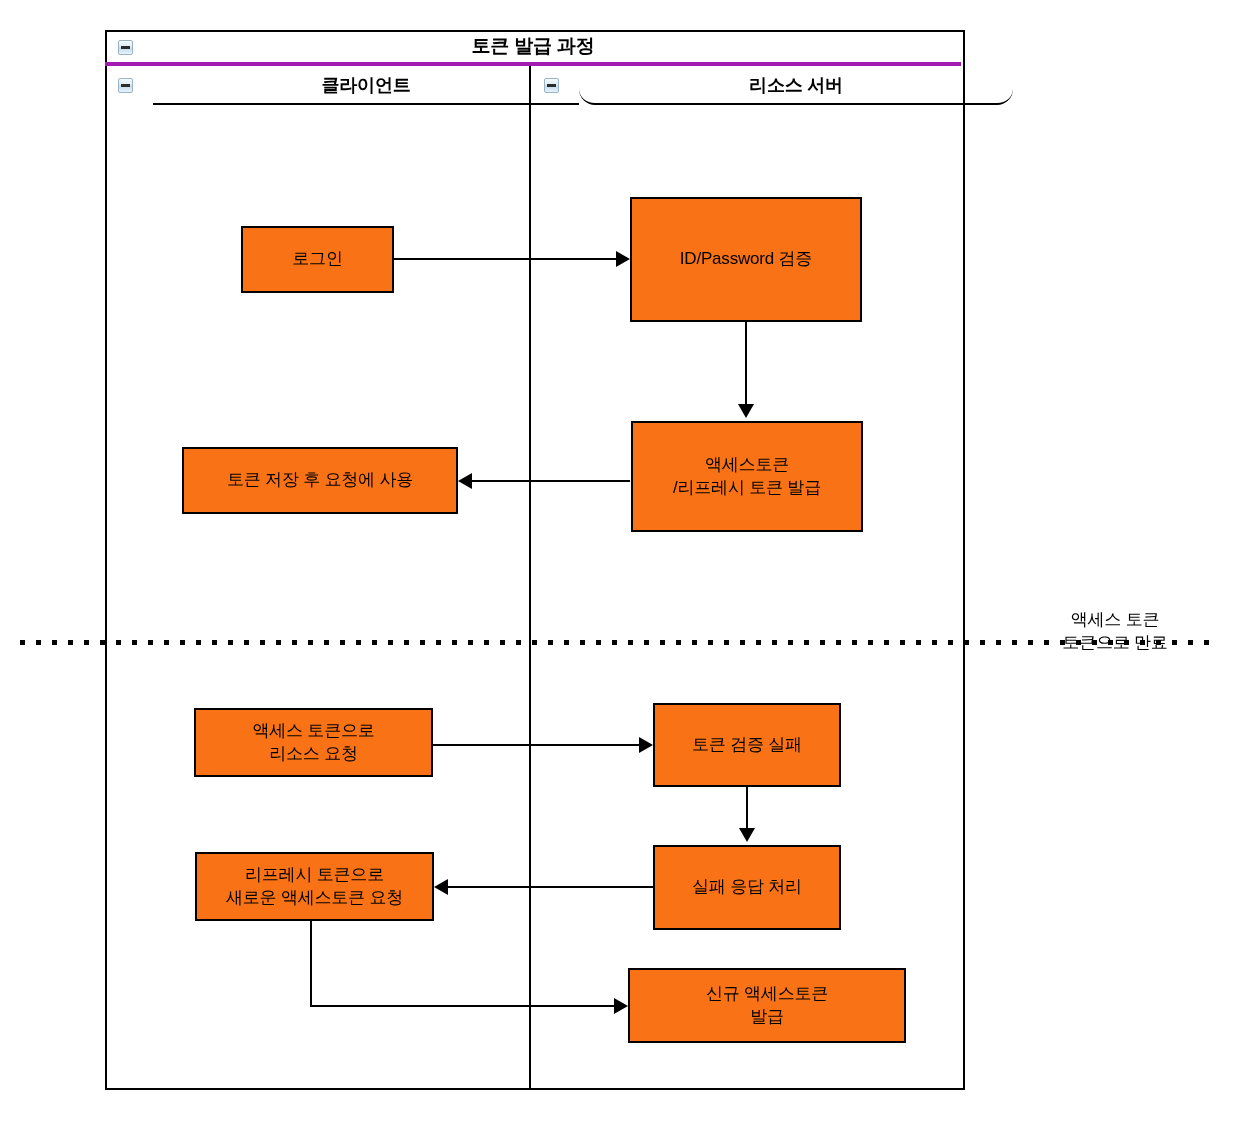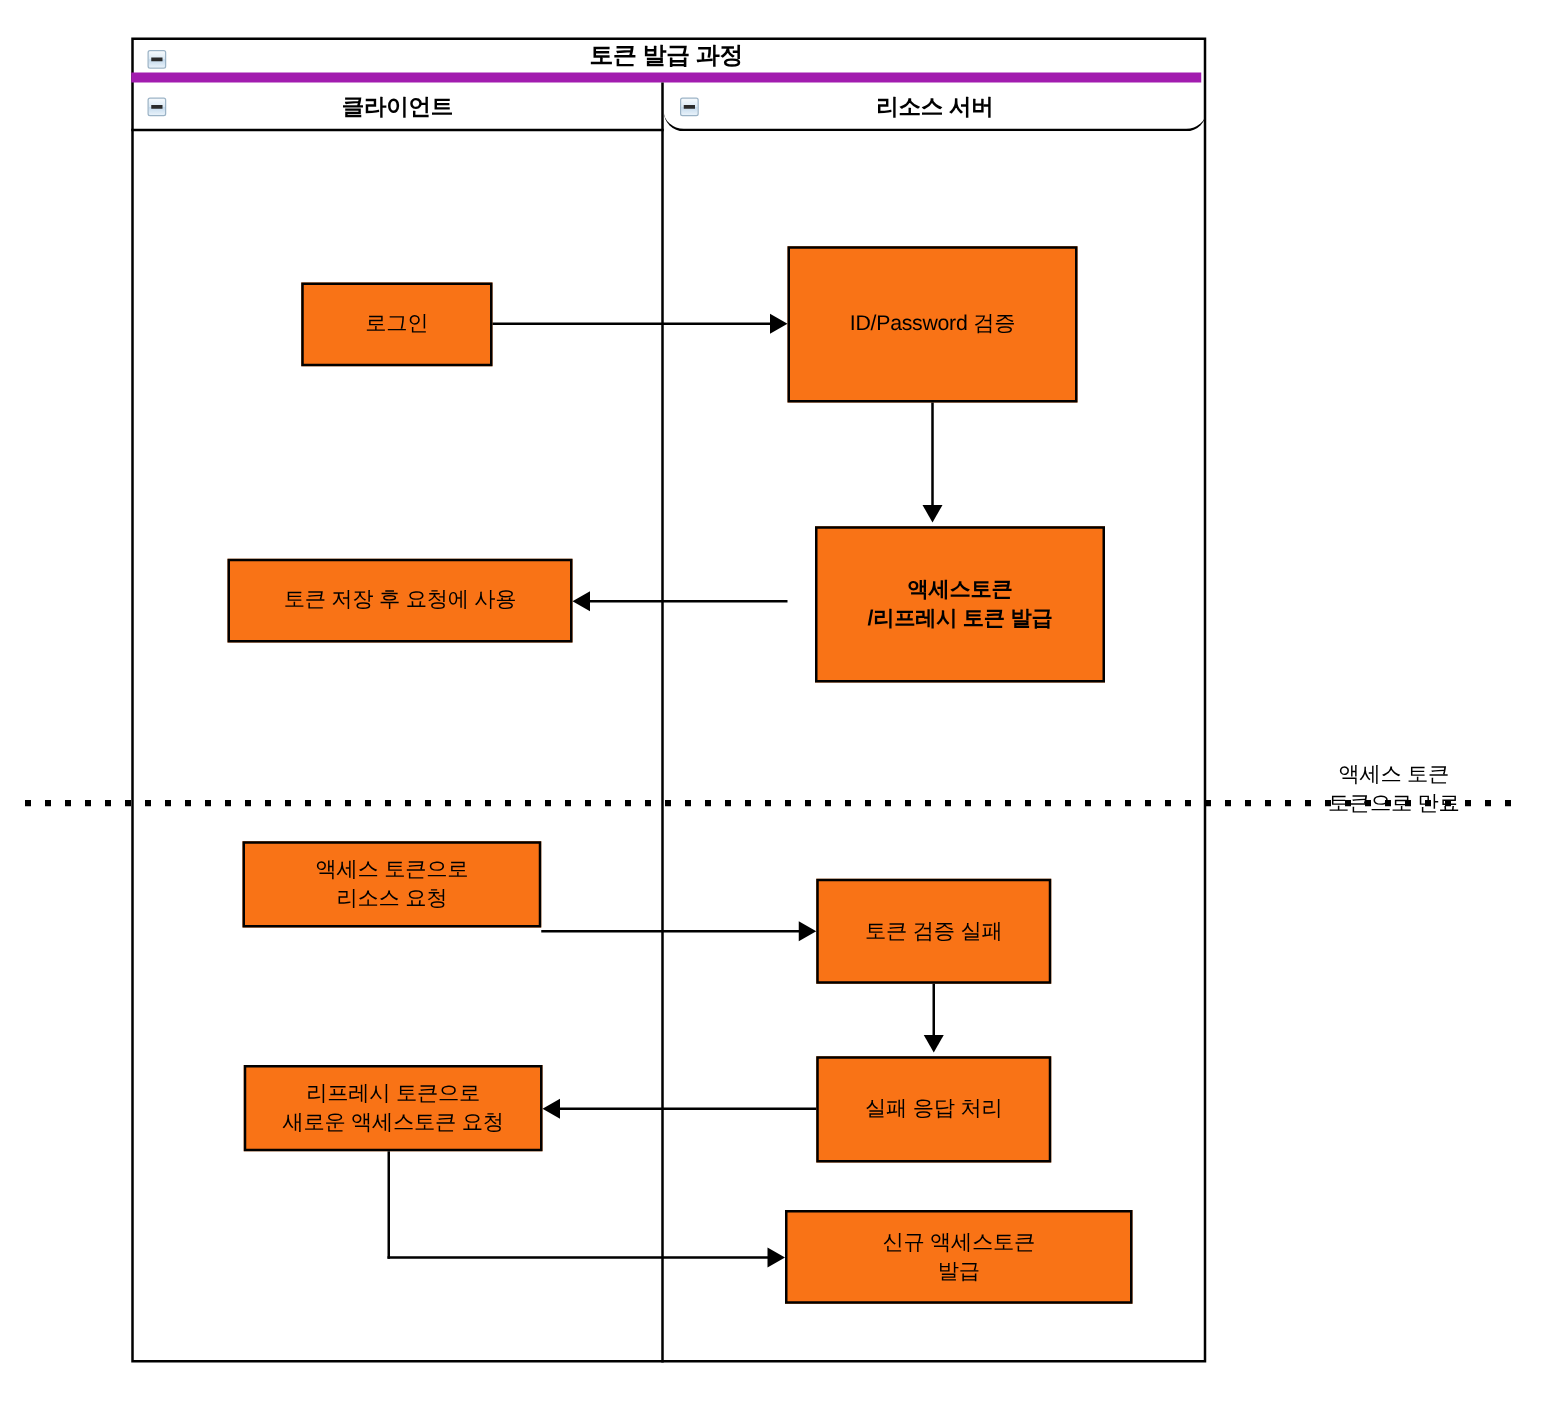--- a/index.html
+++ b/index.html
@@ -42,7 +42,7 @@
     width: 856px;
     height: 36px;
     box-sizing: border-box;
-    border-bottom: 8px solid #a21caf;
+    border-bottom: 4px solid #a21caf;
     display: flex;
     align-items: center;
     justify-content: center;

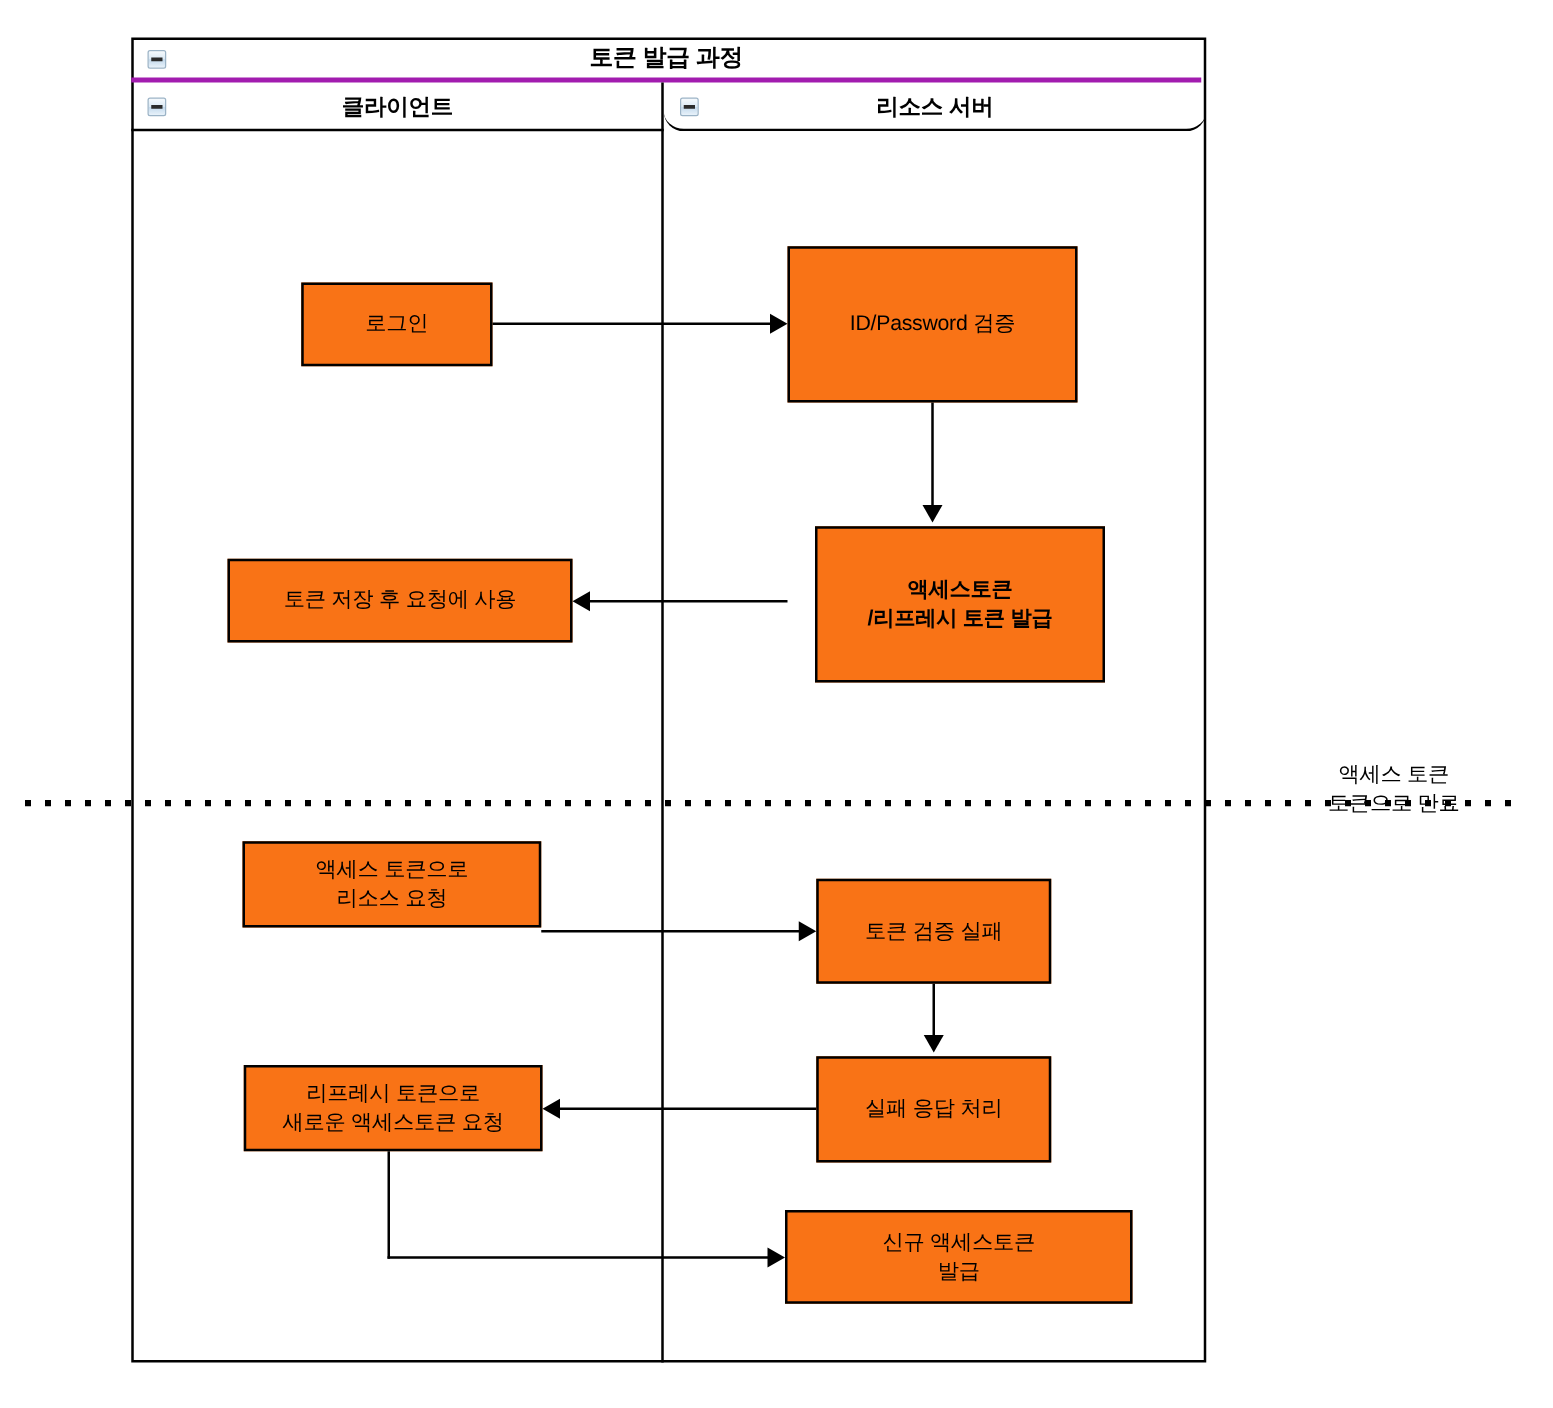--- a/index.html
+++ b/index.html
@@ -62,6 +62,7 @@
     font-size: 18px;
     font-weight: bold;
     letter-spacing: -0.2px;
+    margin-left: 48px;
   }
   .lane-header.client  { left: 105px; width: 426px; }
   .lane-header.server  { left: 531px; width: 434px; border-radius: 16px; }

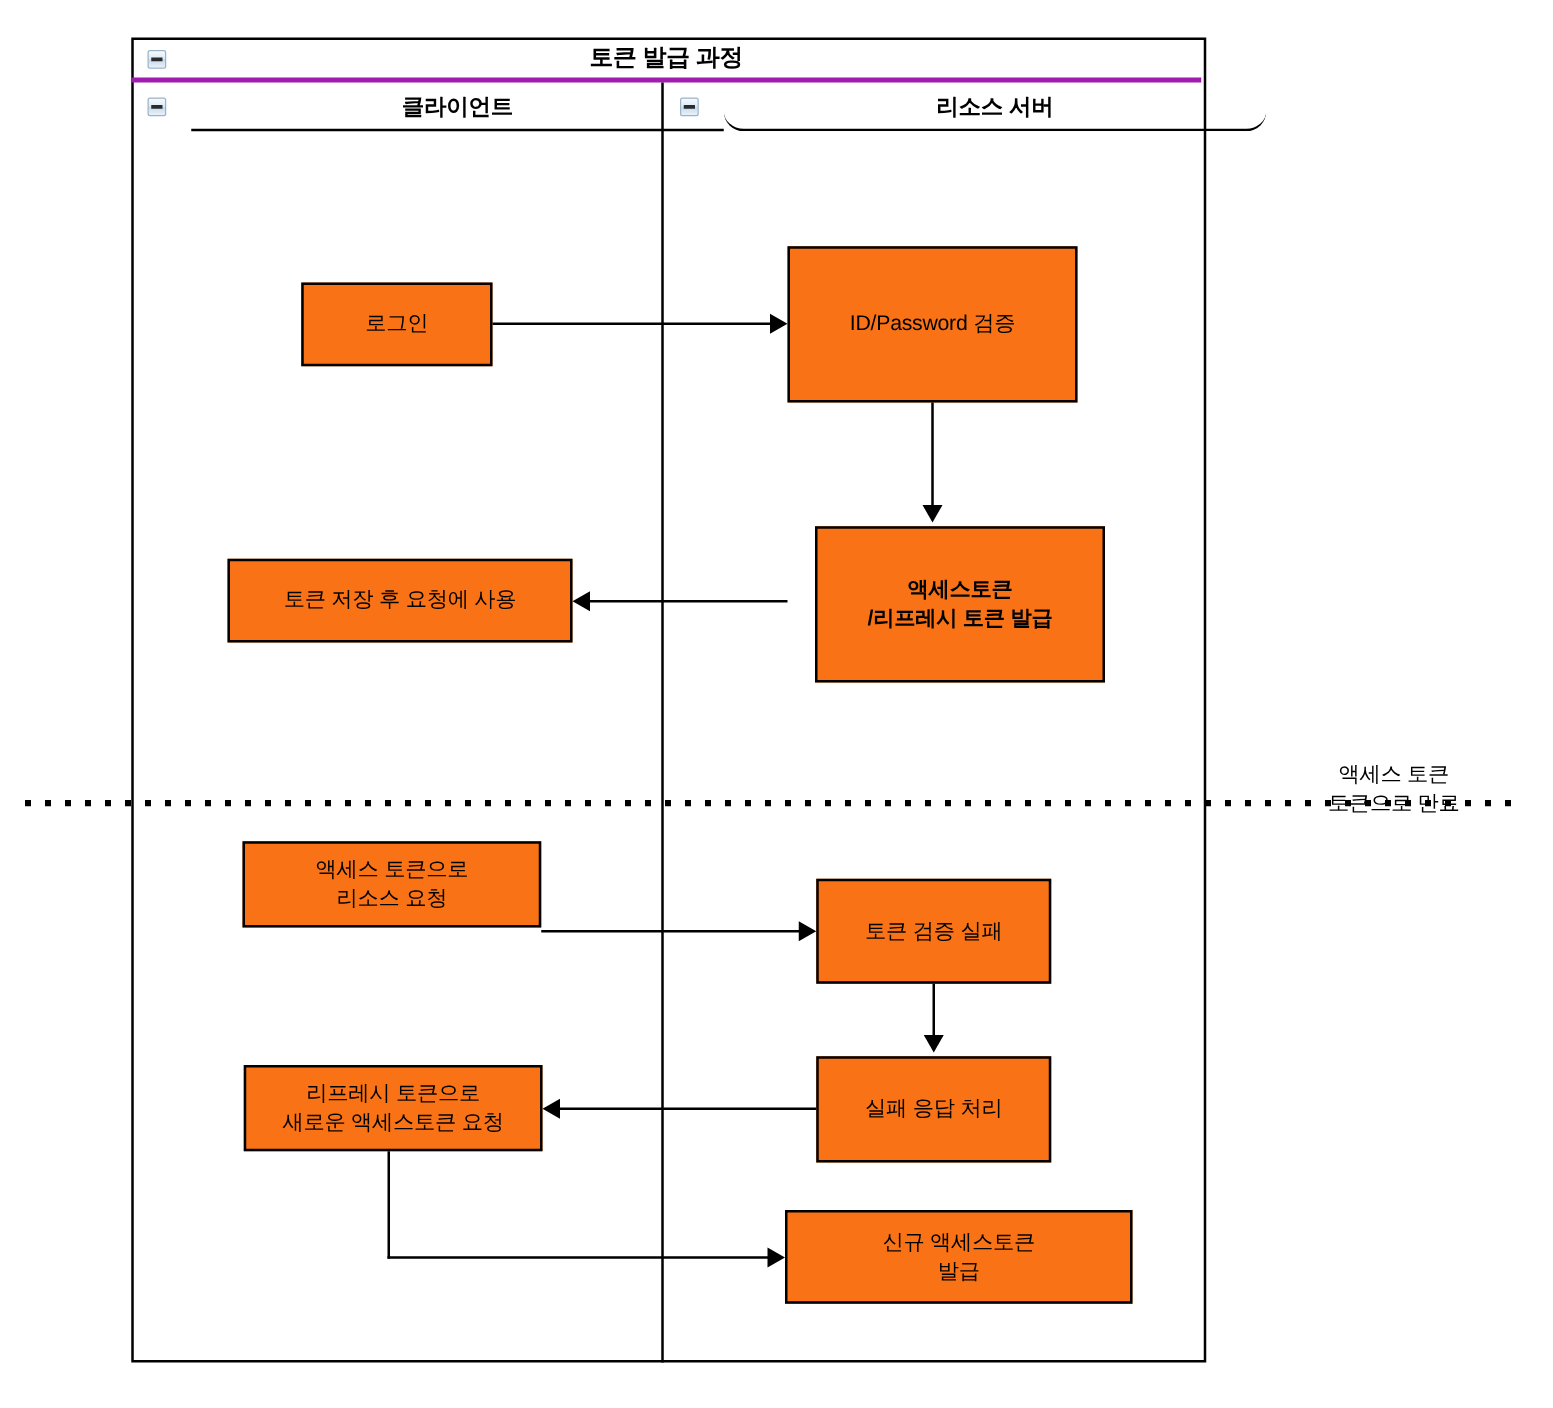--- a/index.html
+++ b/index.html
@@ -121,7 +121,7 @@
   .n-login        { left: 241px; top: 226px; width: 153px; height: 67px; }
   .n-idpw         { left: 630px; top: 197px; width: 232px; height: 125px; }
   .n-store        { left: 182px; top: 447px; width: 276px; height: 67px; }
-  .n-issue        { left: 652px; top: 421px; width: 232px; height: 125px; font-weight: bold; }
+  .n-issue        { left: 631px; top: 421px; width: 232px; height: 111px; }
   
   .n-reqres       { left: 194px; top: 673px; width: 239px; height: 69px; }
   .n-verifyfail   { left: 653px; top: 703px; width: 188px; height: 84px; }

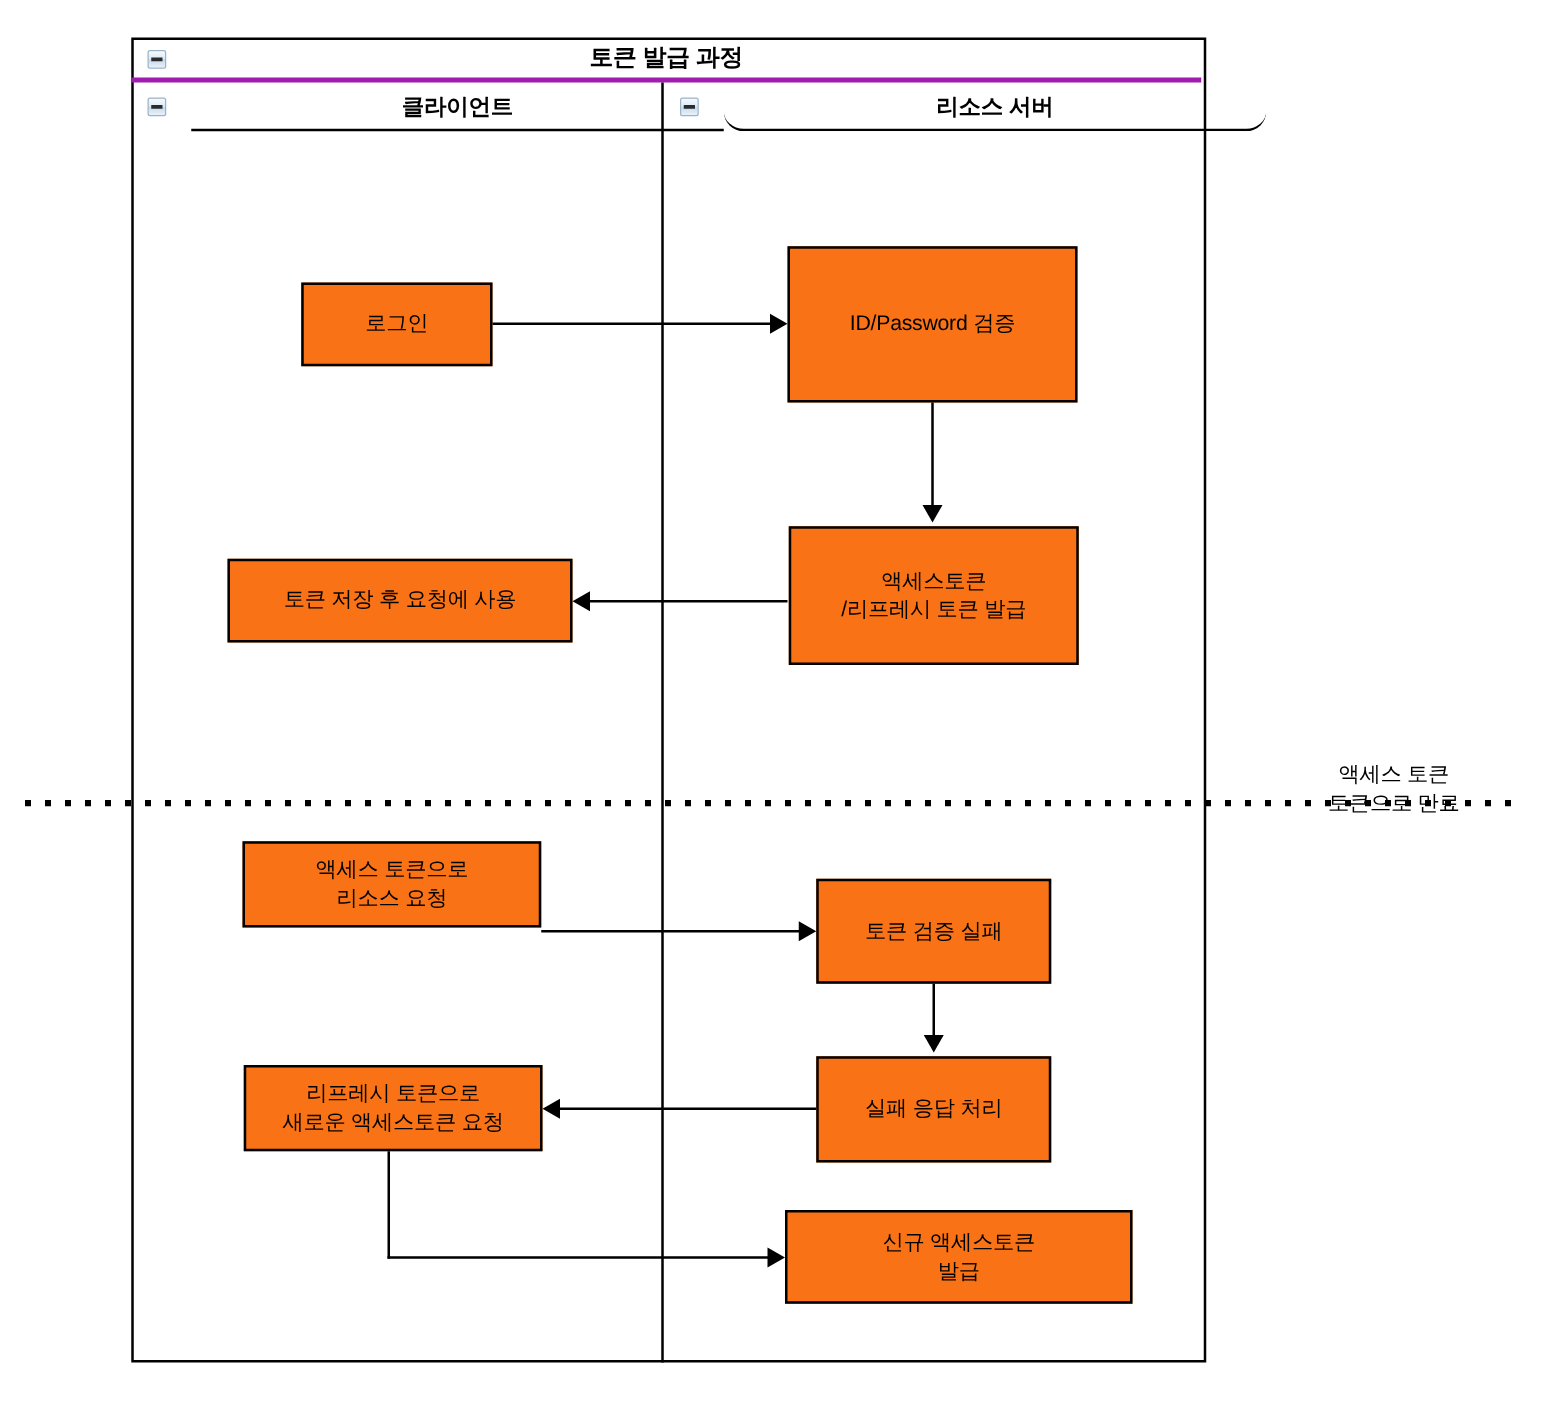--- a/index.html
+++ b/index.html
@@ -123,7 +123,7 @@
   .n-store        { left: 182px; top: 447px; width: 276px; height: 67px; }
   .n-issue        { left: 631px; top: 421px; width: 232px; height: 111px; }
   
-  .n-reqres       { left: 194px; top: 673px; width: 239px; height: 69px; }
+  .n-reqres       { left: 194px; top: 708px; width: 239px; height: 69px; }
   .n-verifyfail   { left: 653px; top: 703px; width: 188px; height: 84px; }
   .n-refreshreq   { left: 195px; top: 852px; width: 239px; height: 69px; }
   .n-failresp     { left: 653px; top: 845px; width: 188px; height: 85px; }

